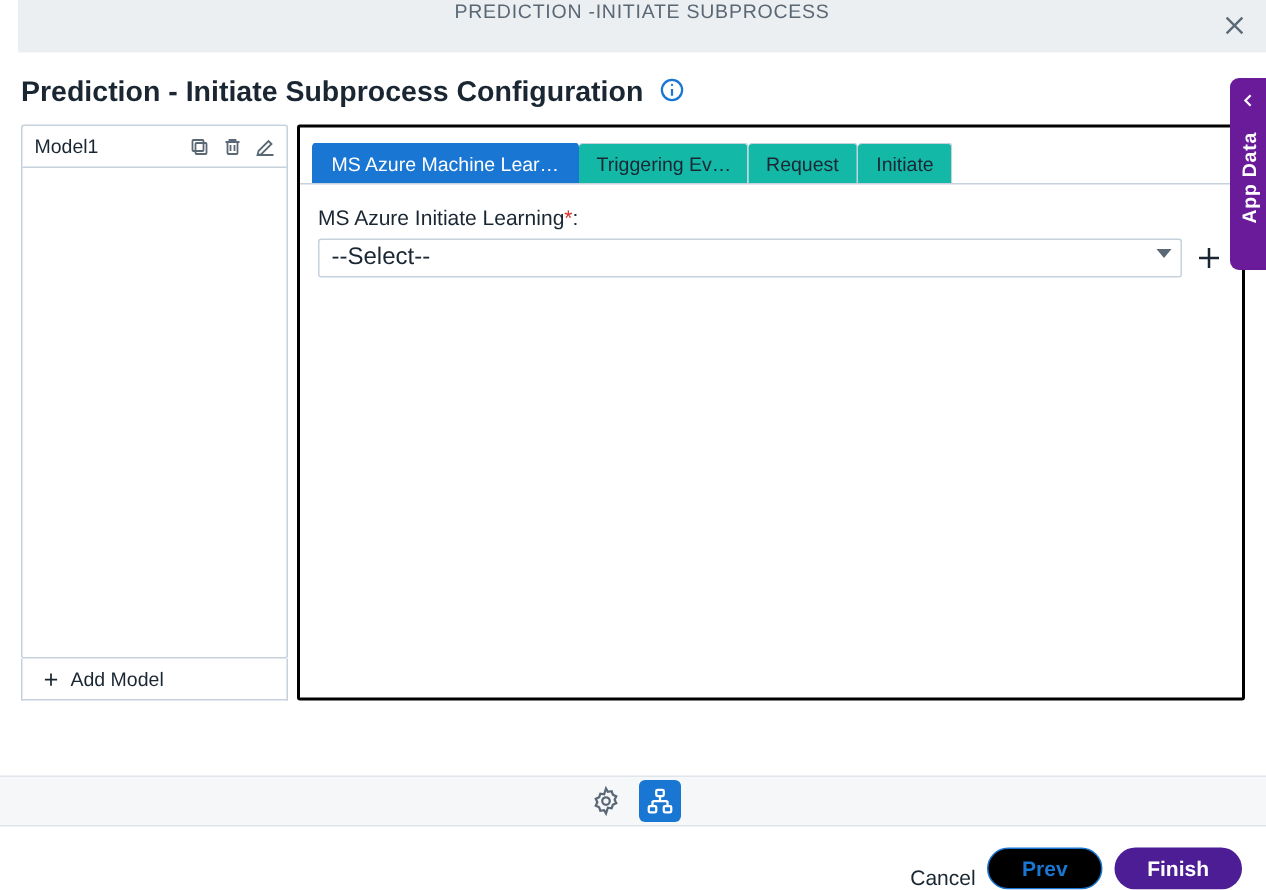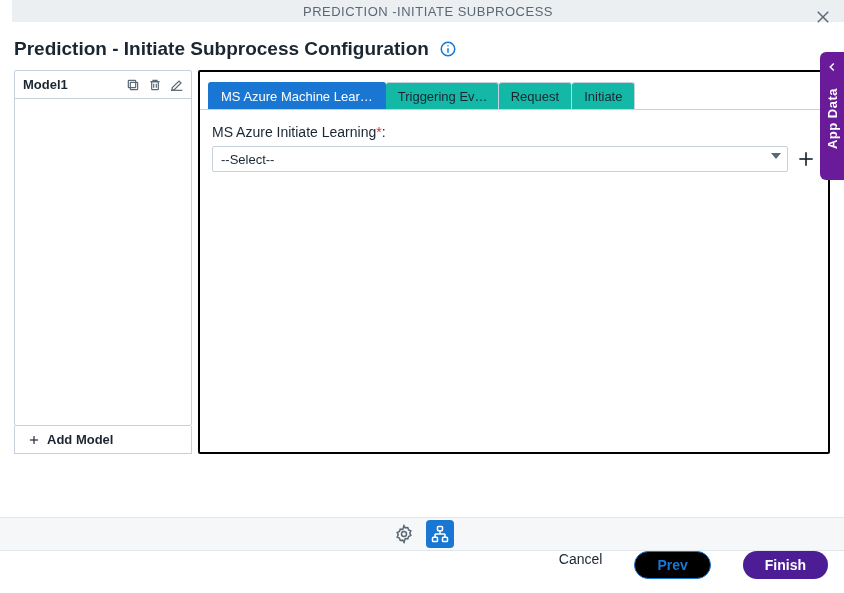--- a/index.html
+++ b/index.html
@@ -5,7 +5,7 @@
 * { box-sizing: border-box; margin: 0; padding: 0; font-family: Arial, Helvetica, sans-serif; }
 body { width: 844px; height: 593px; background: #fff; position: relative; overflow: hidden; }
 
-.top-bar { height: 22px; background: #eceff1; display: flex; align-items: center; justify-content: center; position: relative; margin-left: 12px; }
+.top-bar { height: 35px; background: #eceff1; display: flex; justify-content: center; position: relative; margin-left: 12px; }
 .top-bar-title { font-size: 13px; color: #5a6876; letter-spacing: 0.5px; font-weight: 400; }
 .close-icon { position: absolute; right: 12px; top: 8px; cursor: pointer; color: #5a6876; }
 .close-icon svg { width: 18px; height: 18px; }

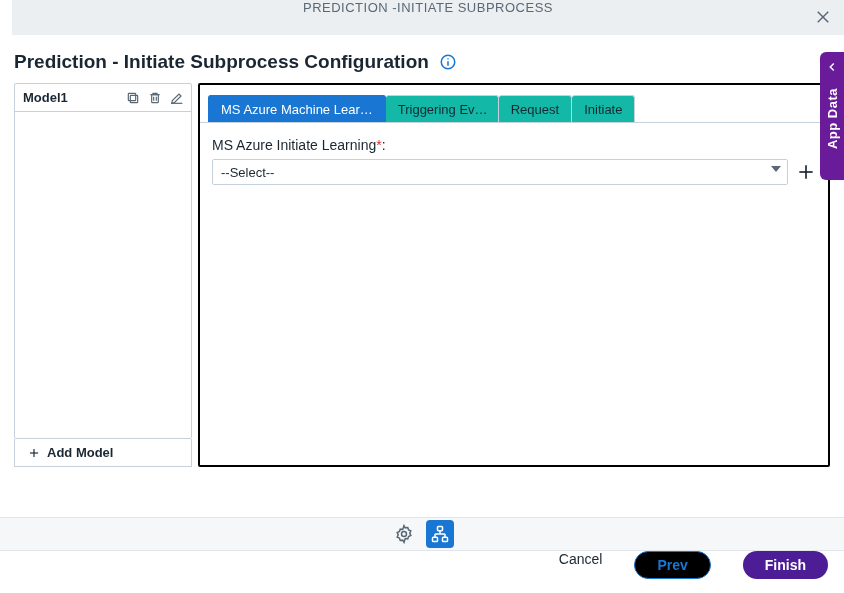--- a/index.html
+++ b/index.html
@@ -10,7 +10,7 @@
 .close-icon { position: absolute; right: 12px; top: 8px; cursor: pointer; color: #5a6876; }
 .close-icon svg { width: 18px; height: 18px; }
 
-.page-title-row { display: flex; align-items: center; padding: 16px 14px 10px 14px; gap: 10px; }
+.page-title-row { display: flex; align-items: flex-start; padding: 16px 14px 10px 14px; gap: 10px; }
 .page-title { font-size: 19px; font-weight: 700; color: #1a2733; }
 .info-icon { width: 18px; height: 18px; color: #1976d2; }
 

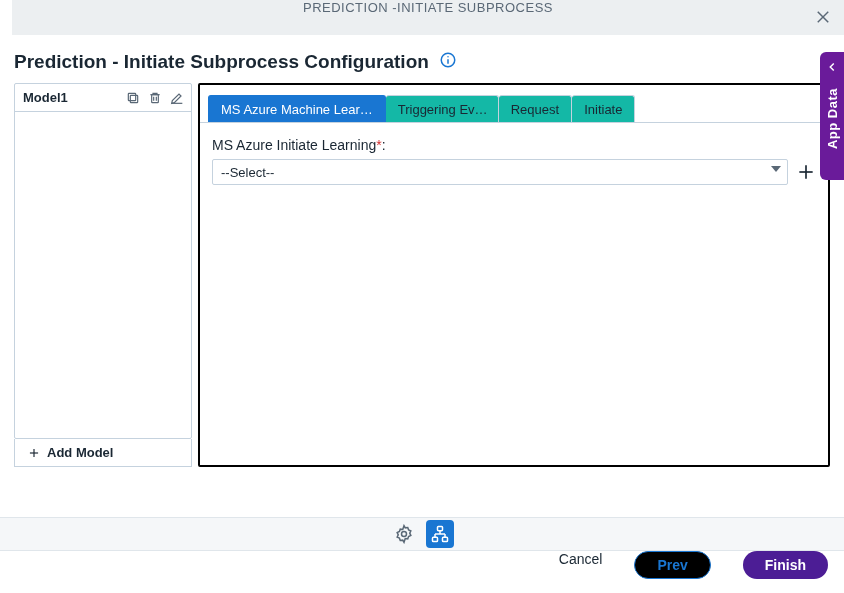--- a/index.html
+++ b/index.html
@@ -16,7 +16,7 @@
 
 .main-area { display: flex; padding: 0 14px 0 14px; gap: 6px; }
 
-.sidebar { width: 178px; display: flex; flex-direction: column; font-weight: bold; }
+.sidebar { width: 178px; display: flex; flex-direction: column; }
 .model-list { border: 1px solid #c5d2de; border-radius: 2px; flex: 1; height: 355px; }
 .model-item { height: 28px; display: flex; align-items: center; padding: 0 6px 0 8px; border-bottom: 1px solid #c5d2de; font-size: 13px; color: #1a2733; justify-content: space-between; }
 .model-name { flex: 1; }

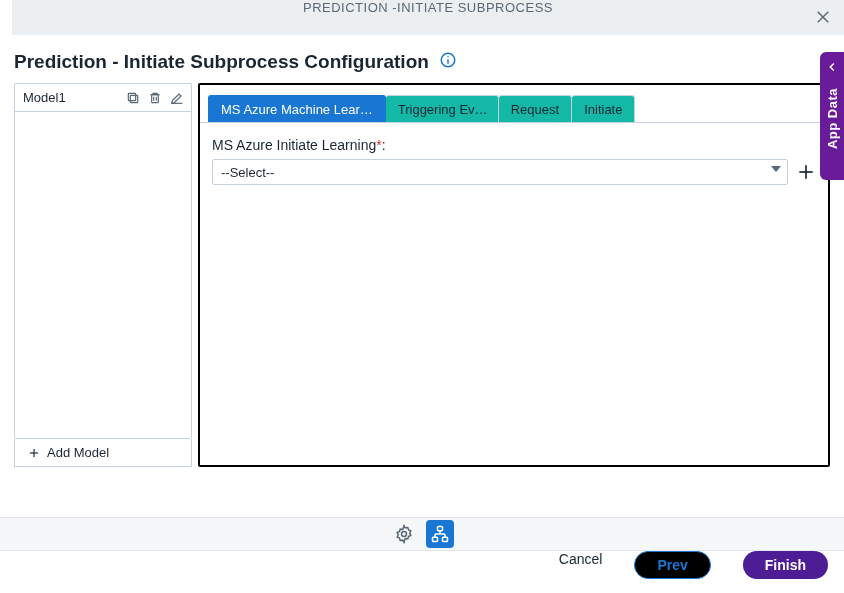--- a/index.html
+++ b/index.html
@@ -38,7 +38,7 @@
 .field-label { font-size: 14px; color: #1a2733; margin-bottom: 6px; }
 .field-label .req { color: #d32f2f; }
 .select-row { display: flex; align-items: center; gap: 8px; }
-.select-box { flex: 1; height: 26px; border: 1px solid #c5d2de; border-radius: 2px; display: flex; align-items: center; padding: 0 8px; font-size: 13px; color: #1a2733; cursor: pointer; position: relative; }
+.select-box { flex: 1; height: 26px; border: 1px solid #c5d2de; border-radius: 2px; display: flex; align-items: center; padding: 0 8px; font-size: 16px; color: #1a2733; cursor: pointer; position: relative; }
 .select-box .caret { position: absolute; right: 6px; top: 6px; width: 0; height: 0; border-left: 5px solid transparent; border-right: 5px solid transparent; border-top: 6px solid #5a6876; }
 .add-btn { width: 20px; height: 20px; cursor: pointer; color: #1a2733; }
 .add-btn svg { width: 20px; height: 20px; }

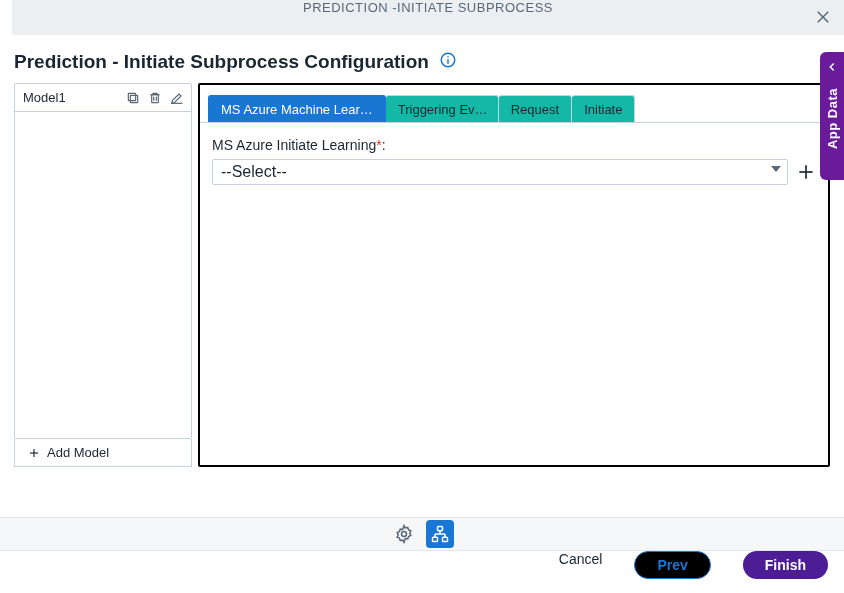--- a/index.html
+++ b/index.html
@@ -53,7 +53,7 @@
 .tool-icon.active { background: #1976d2; }
 .tool-icon.active svg { color: #fff; }
 
-.footer { position: absolute; bottom: 0; left: 13px; right: 0; height: 42px; display: flex; align-items: flex-start; justify-content: flex-end; padding: 0 16px; gap: 32px; }
+.footer { position: absolute; bottom: 0; left: 13px; right: 0; height: 42px; display: flex; align-items: flex-end; justify-content: flex-end; padding: 0 16px; gap: 8px; }
 .cancel-link { font-size: 14px; color: #1a2733; cursor: pointer; }
 .prev-btn { height: 28px; padding: 0 22px; border: 1.5px solid #1976d2; border-radius: 14px; background: #000000; color: #1976d2; font-size: 14px; font-weight: 700; cursor: pointer; }
 .finish-btn { height: 28px; padding: 0 22px; border: none; border-radius: 14px; background: #4c1d95; color: #fff; font-size: 14px; font-weight: 700; cursor: pointer; }

